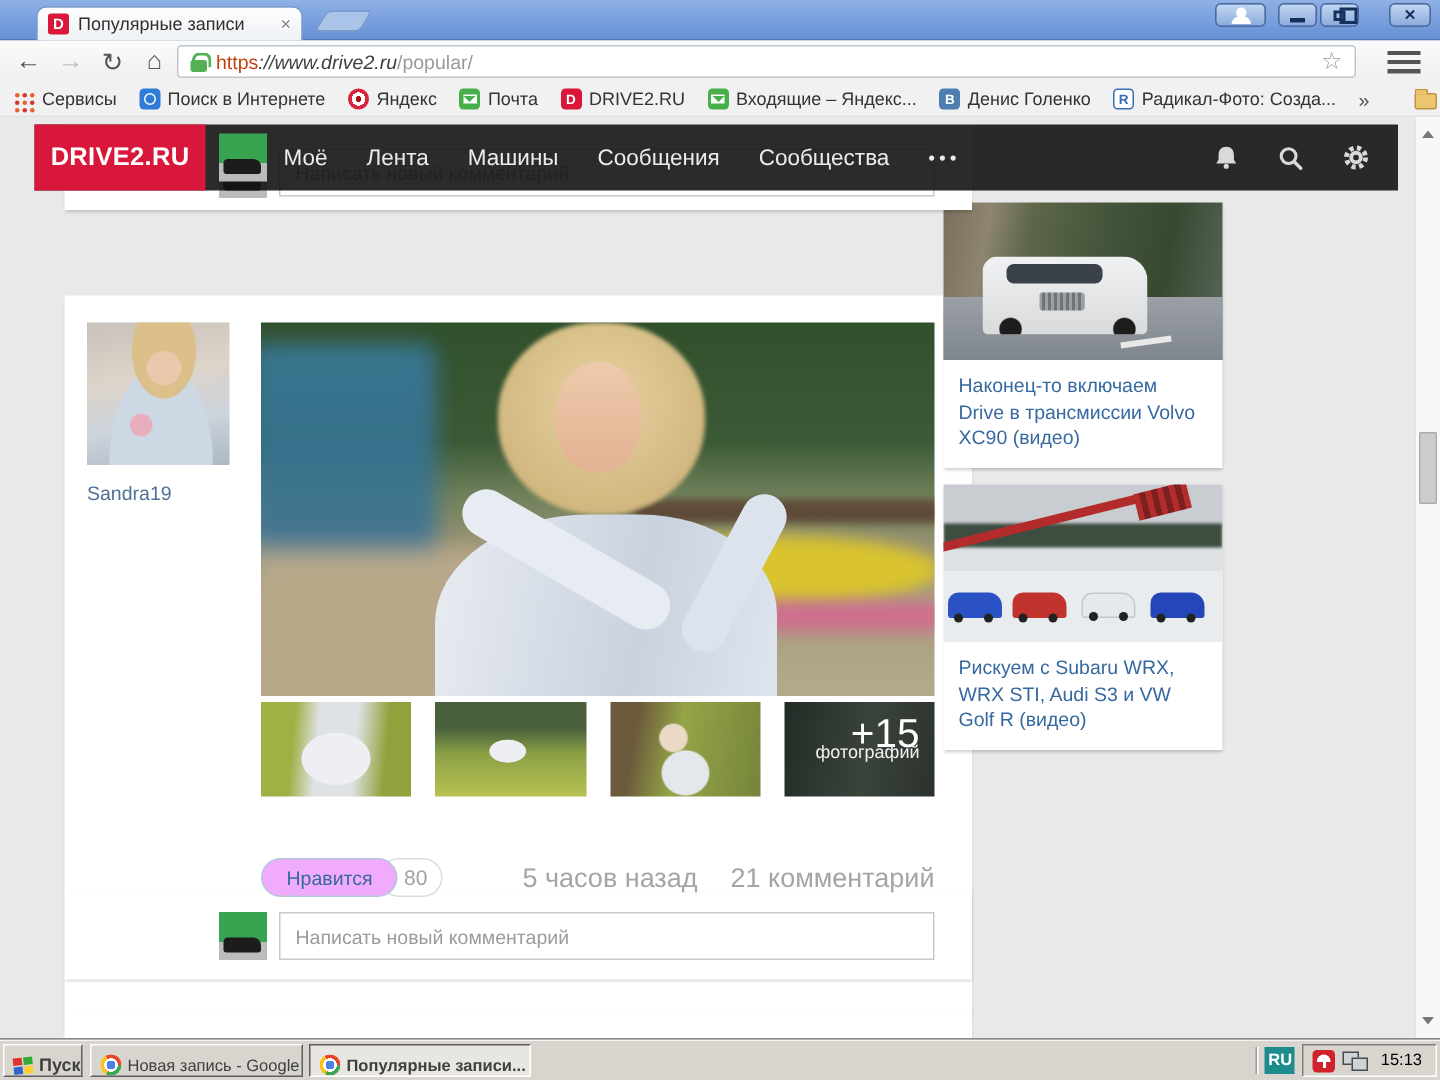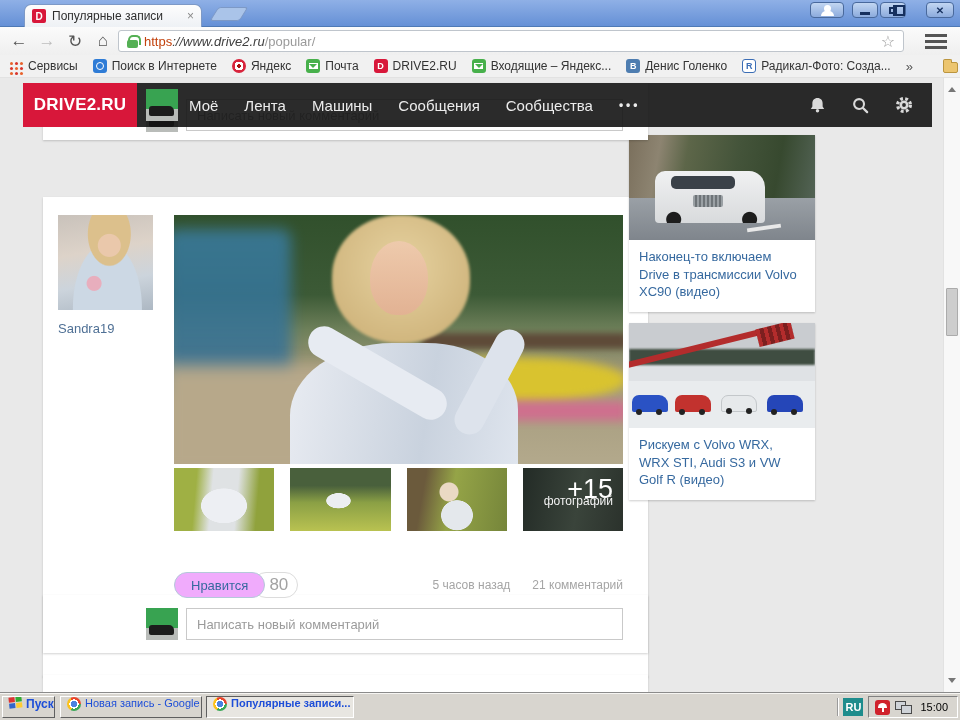--- a/index.html
+++ b/index.html
@@ -411,7 +411,7 @@
       <div class="wrx-car car-w"></div>
       <div class="wrx-car car-b2"></div>
     </div>
-    <div class="ad-text">Рискуем с Volvo WRX, WRX STI, Audi S3 и VW Golf R (видео)</div>
+    <div class="ad-text">Рискуем с Subaru WRX, WRX STI, Audi S3 и VW Golf R (видео)</div>
   </div>
 
   <div class="scrollbar">

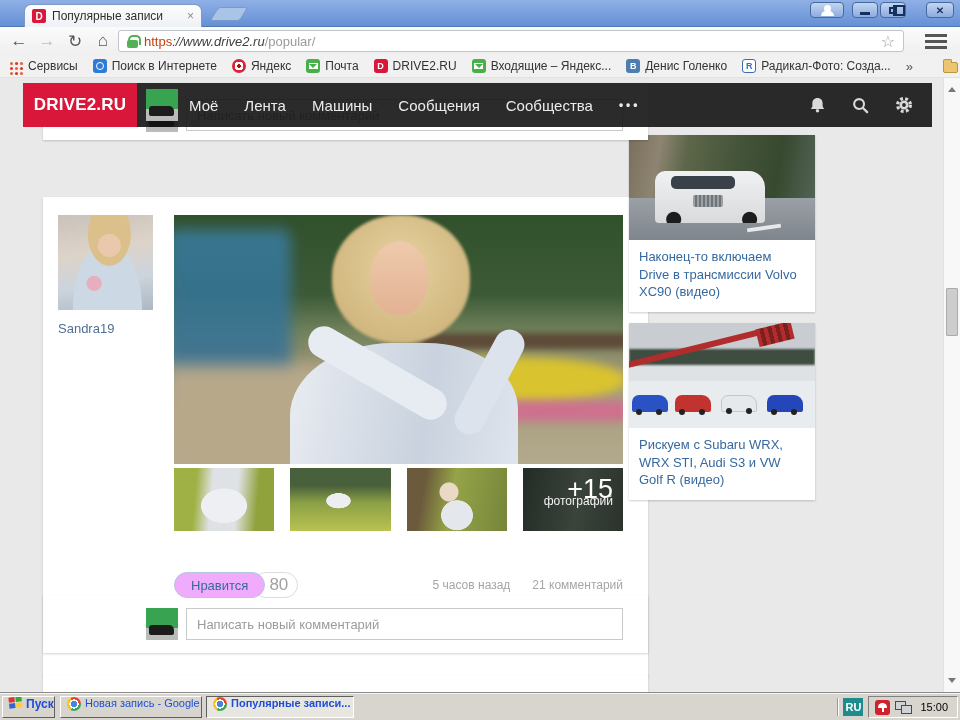--- a/index.html
+++ b/index.html
@@ -151,7 +151,7 @@
   .like-btn { height:26px; padding:0 16px; background:#f0abfc; border:1px solid #b4c8da; border-radius:14px;
     color:#36699f; font-size:13px; display:flex; align-items:center; position:relative; z-index:2; }
   .like-count { height:26px; margin-left:-12px; padding:0 9px 0 15px; background:#fff; border:1px solid #dcdcdc;
-    border-radius:14px; color:#a2a2a2; font-size:17px; display:flex; align-items:center; z-index:1; }
+    border-radius:14px; color:#a2a2a2; font-size:14px; display:flex; align-items:center; z-index:1; }
   .post-meta { margin-left:auto; display:flex; gap:22px; font-size:12px; color:#a5a5a5; }
 
   .comment-card { left:43px; top:517px; width:605px; height:58px; }

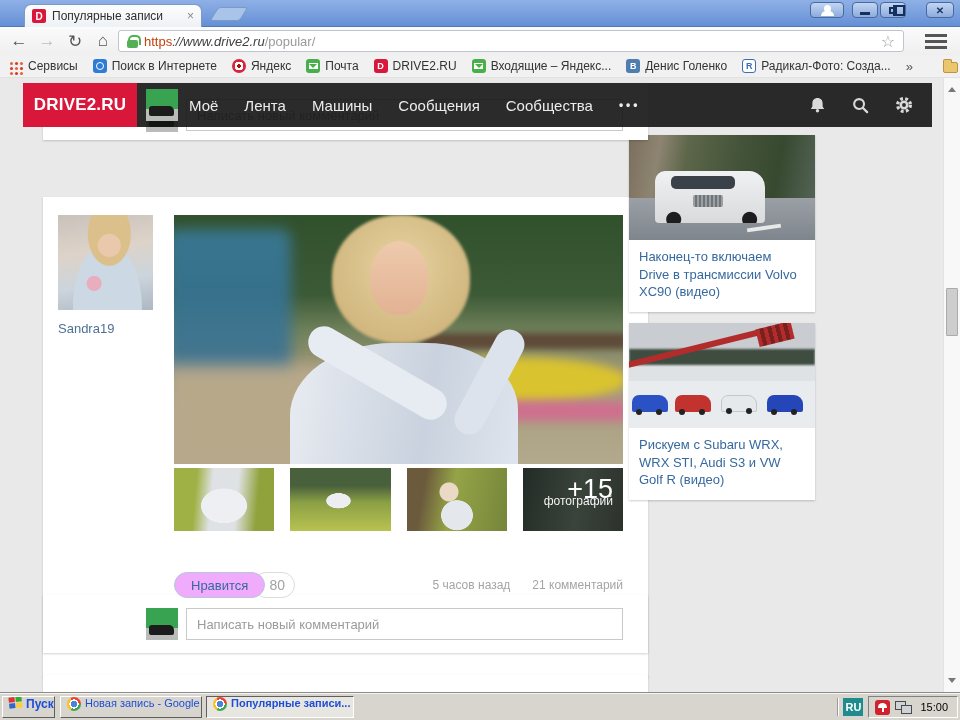--- a/index.html
+++ b/index.html
@@ -152,7 +152,7 @@
     color:#36699f; font-size:13px; display:flex; align-items:center; position:relative; z-index:2; }
   .like-count { height:26px; margin-left:-12px; padding:0 9px 0 15px; background:#fff; border:1px solid #dcdcdc;
     border-radius:14px; color:#a2a2a2; font-size:14px; display:flex; align-items:center; z-index:1; }
-  .post-meta { margin-left:auto; display:flex; gap:22px; font-size:12px; color:#a5a5a5; }
+  .post-meta { margin-left:auto; display:flex; gap:22px; font-size:18px; color:#a5a5a5; }
 
   .comment-card { left:43px; top:517px; width:605px; height:58px; }
   .next-card { left:43px; top:597px; width:605px; height:30px; }

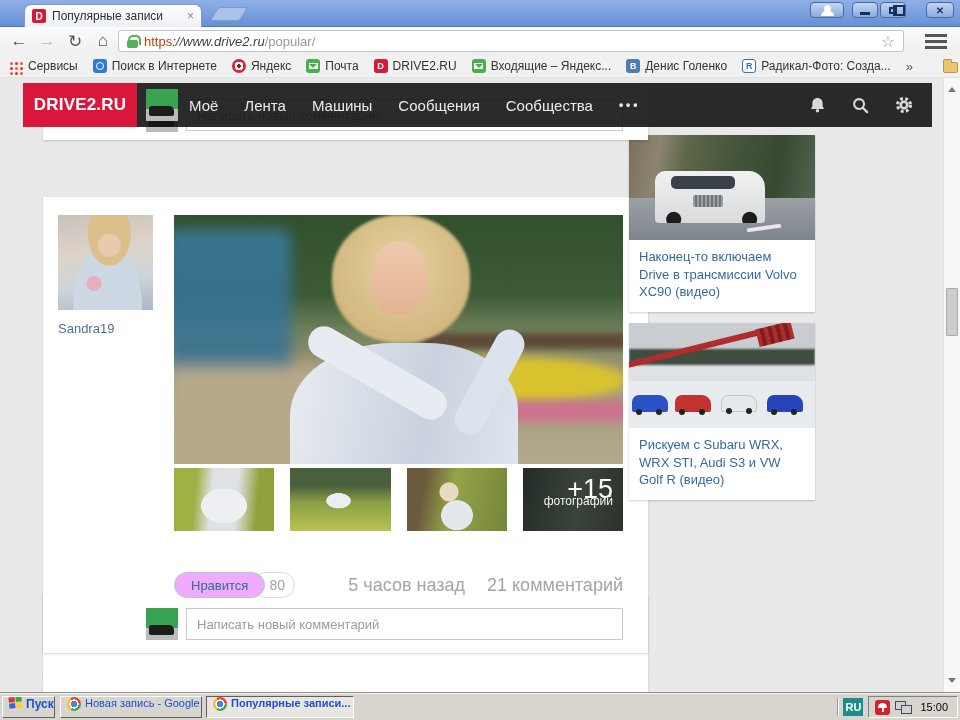--- a/index.html
+++ b/index.html
@@ -204,8 +204,8 @@
   
   .taskbar { position:absolute; left:0; top:692px; width:960px; height:28px; background:#d8d5cf;
     border-top:1px solid #8b8b8b; box-shadow:inset 0 1px 0 #f6f5f2; }
-  .tb-btn { position:absolute; top:3px; height:22px; display:flex; align-items:flex-start; gap:4px;
-    padding:0 6px; font-size:11px; color:#1d4ed8; background:#d8d5cf;
+  .tb-btn { position:absolute; top:3px; height:22px; display:flex; align-items:flex-end; gap:4px;
+    padding:0 6px; font-size:11px; color:#404040; background:#d8d5cf;
     border-top:1px solid #fff; border-left:1px solid #fff; border-right:1px solid #5f5f5f; border-bottom:1px solid #5f5f5f;
     white-space:nowrap; overflow:hidden; }
   .tb-start { left:2px; width:53px; font-weight:bold; font-size:12px; }

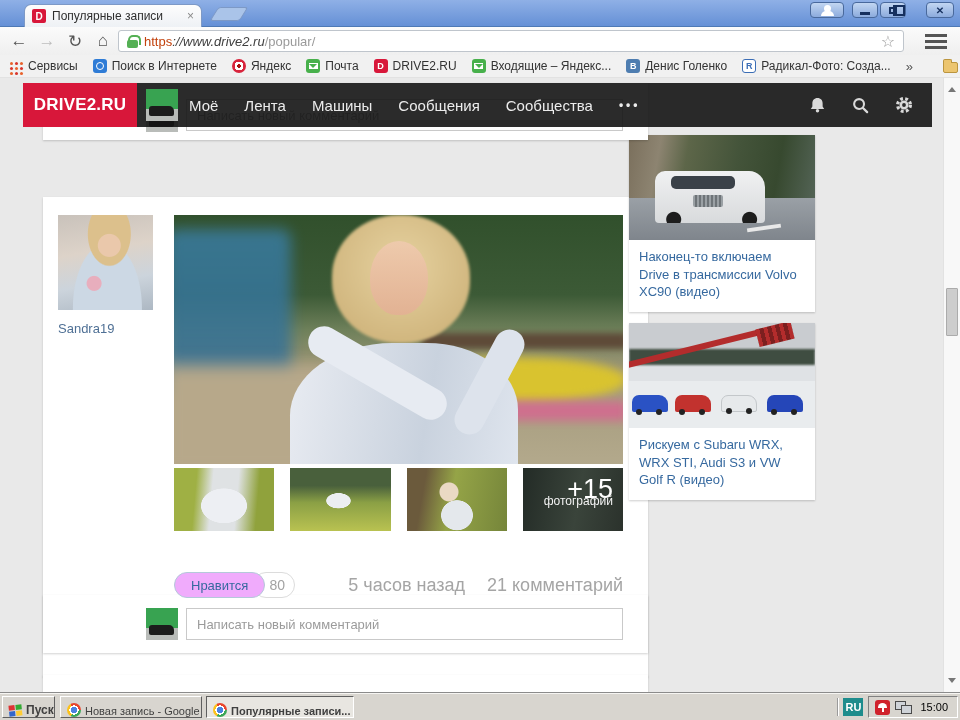--- a/index.html
+++ b/index.html
@@ -440,7 +440,7 @@
     <div class="tray-inset">
       <span class="avira"></span>
       <span class="net-ic"></span>
-      <span class="clock">15:00</span>
+      <span class="clock">15:13</span>
     </div>
   </div>
 </div>

